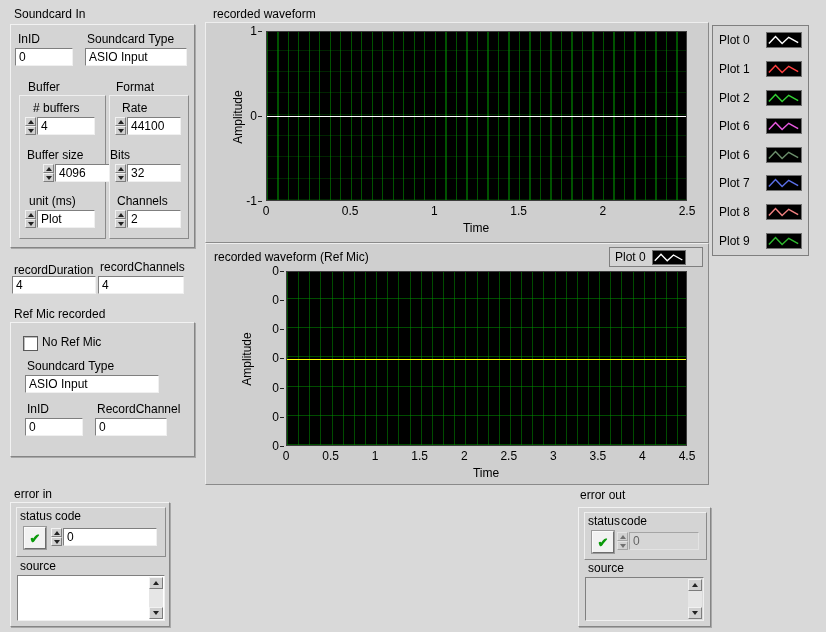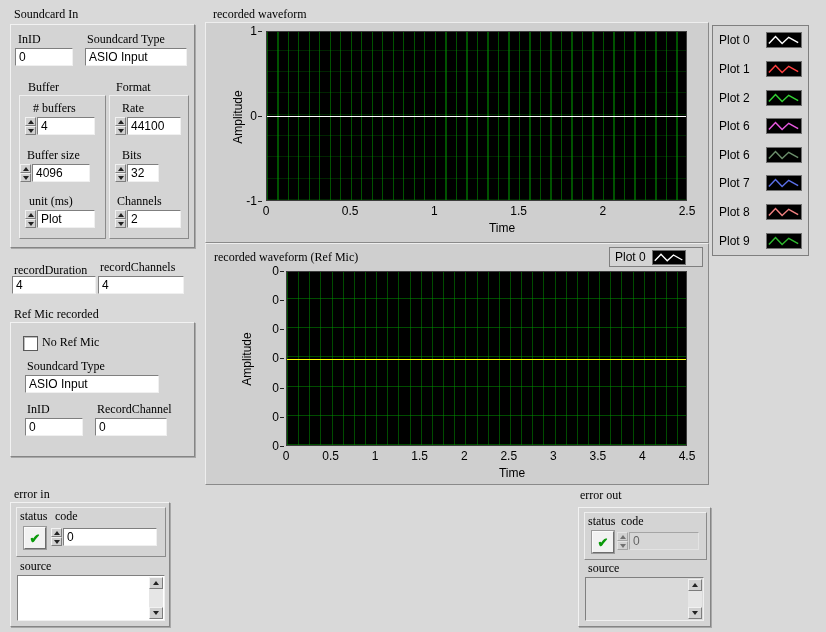--- a/index.html
+++ b/index.html
@@ -5,7 +5,7 @@
   html,body{margin:0;padding:0;}
   body{background:#d9d9d9;font-family:"Liberation Sans",sans-serif;font-size:12px;color:#000;}
   #app{position:relative;width:826px;height:632px;background:#d9d9d9;overflow:hidden;}
-  .lbl{position:absolute;white-space:nowrap;line-height:13px;font-family:Liberation Serif, serif;}
+  .lbl{position:absolute;white-space:nowrap;line-height:13px;}
   .panel{position:absolute;background:#d4d4d4;border:1px solid;border-color:#f2f2f2 #858585 #858585 #f2f2f2;box-shadow:1px 1px 0 #a8a8a8;}
   .subbox{position:absolute;background:#d4d4d4;border:1px solid;border-color:#efefef #8a8a8a #8a8a8a #efefef;text-align:center;}
   .inset{position:absolute;background:#fff;border:1px solid;border-color:#7f7f7f #f0f0f0 #f0f0f0 #7f7f7f;display:flex;align-items:center;padding:0 3px;box-sizing:border-box;}

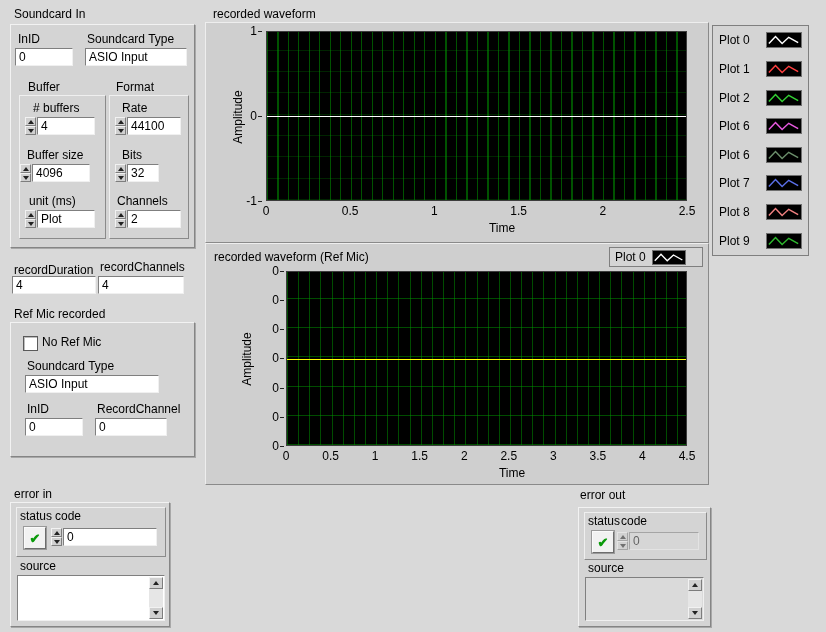--- a/index.html
+++ b/index.html
@@ -115,7 +115,7 @@
         </div>
         <div class="val">44100</div>
       </div>
-      <div class="lbl" style="left:12px;top:53px">Bits</div>
+      <div class="lbl" style="left:0;top:53px">Bits</div>
       <div class="spinfield" style="left:5px;top:68px;width:44px">
         <div class="spin">
           <div class="sbtn">

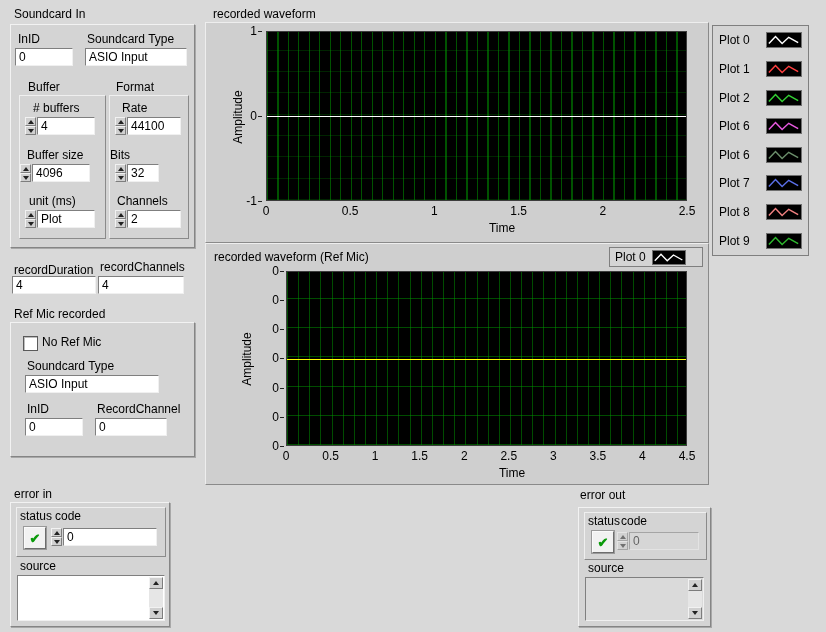--- a/index.html
+++ b/index.html
@@ -76,7 +76,7 @@
         <div class="val">4</div>
       </div>
       <div class="lbl" style="left:7px;top:53px">Buffer size</div>
-      <div class="spinfield" style="left:0;top:68px;width:70px">
+      <div class="spinfield" style="left:23px;top:68px;width:70px">
         <div class="spin">
           <div class="sbtn">
               <i class="tri-up"></i>

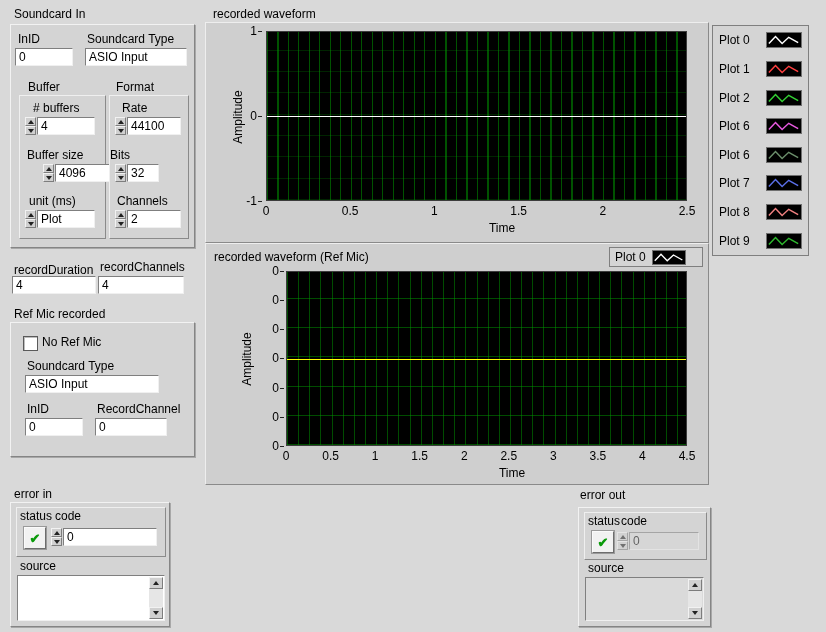--- a/index.html
+++ b/index.html
@@ -116,7 +116,7 @@
         <div class="val">44100</div>
       </div>
       <div class="lbl" style="left:0;top:53px">Bits</div>
-      <div class="spinfield" style="left:5px;top:68px;width:44px">
+      <div class="spinfield" style="left:5px;top:68px;width:66px">
         <div class="spin">
           <div class="sbtn">
               <i class="tri-up"></i>

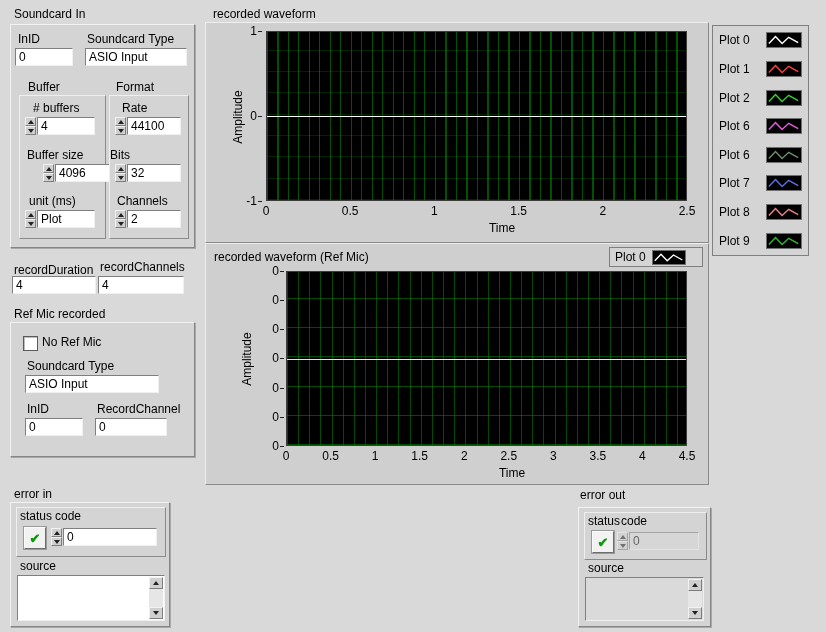--- a/index.html
+++ b/index.html
@@ -38,7 +38,7 @@
   .xticks{position:absolute;height:12px;}
   .xtick{position:absolute;top:0;transform:translateX(-50%);line-height:12px;}
   .ylab{position:absolute;width:70px;text-align:center;transform:rotate(-90deg);}
-  .xlab{position:absolute;transform:translateX(-50%);margin-left:26px;}
+  .xlab{position:absolute;transform:translateX(-50%);}
   .legend{position:absolute;background:#d4d4d4;border:1px solid #7f7f7f;display:flex;flex-direction:column;box-sizing:border-box;}
   .lrow{flex:1;display:flex;align-items:center;justify-content:space-between;padding:0 6px;}
   .licon{width:36px;height:16px;background:#000;border:1px solid #6f6f6f;box-sizing:border-box;}

